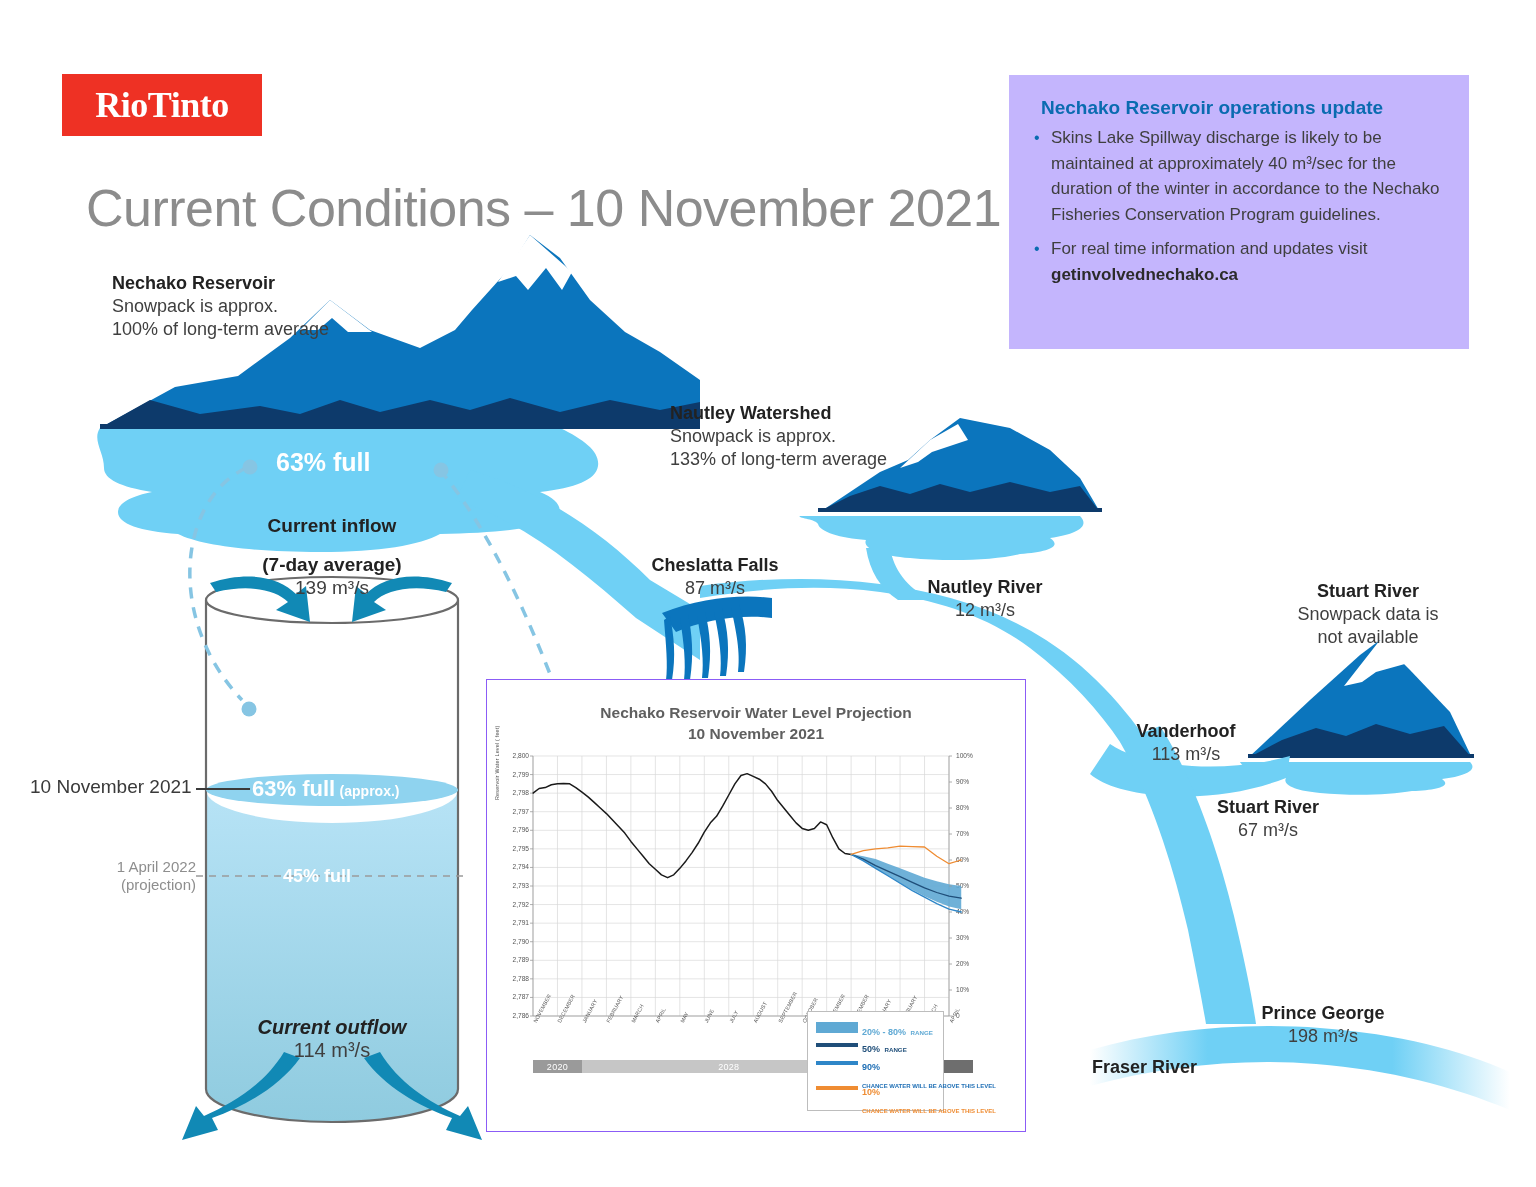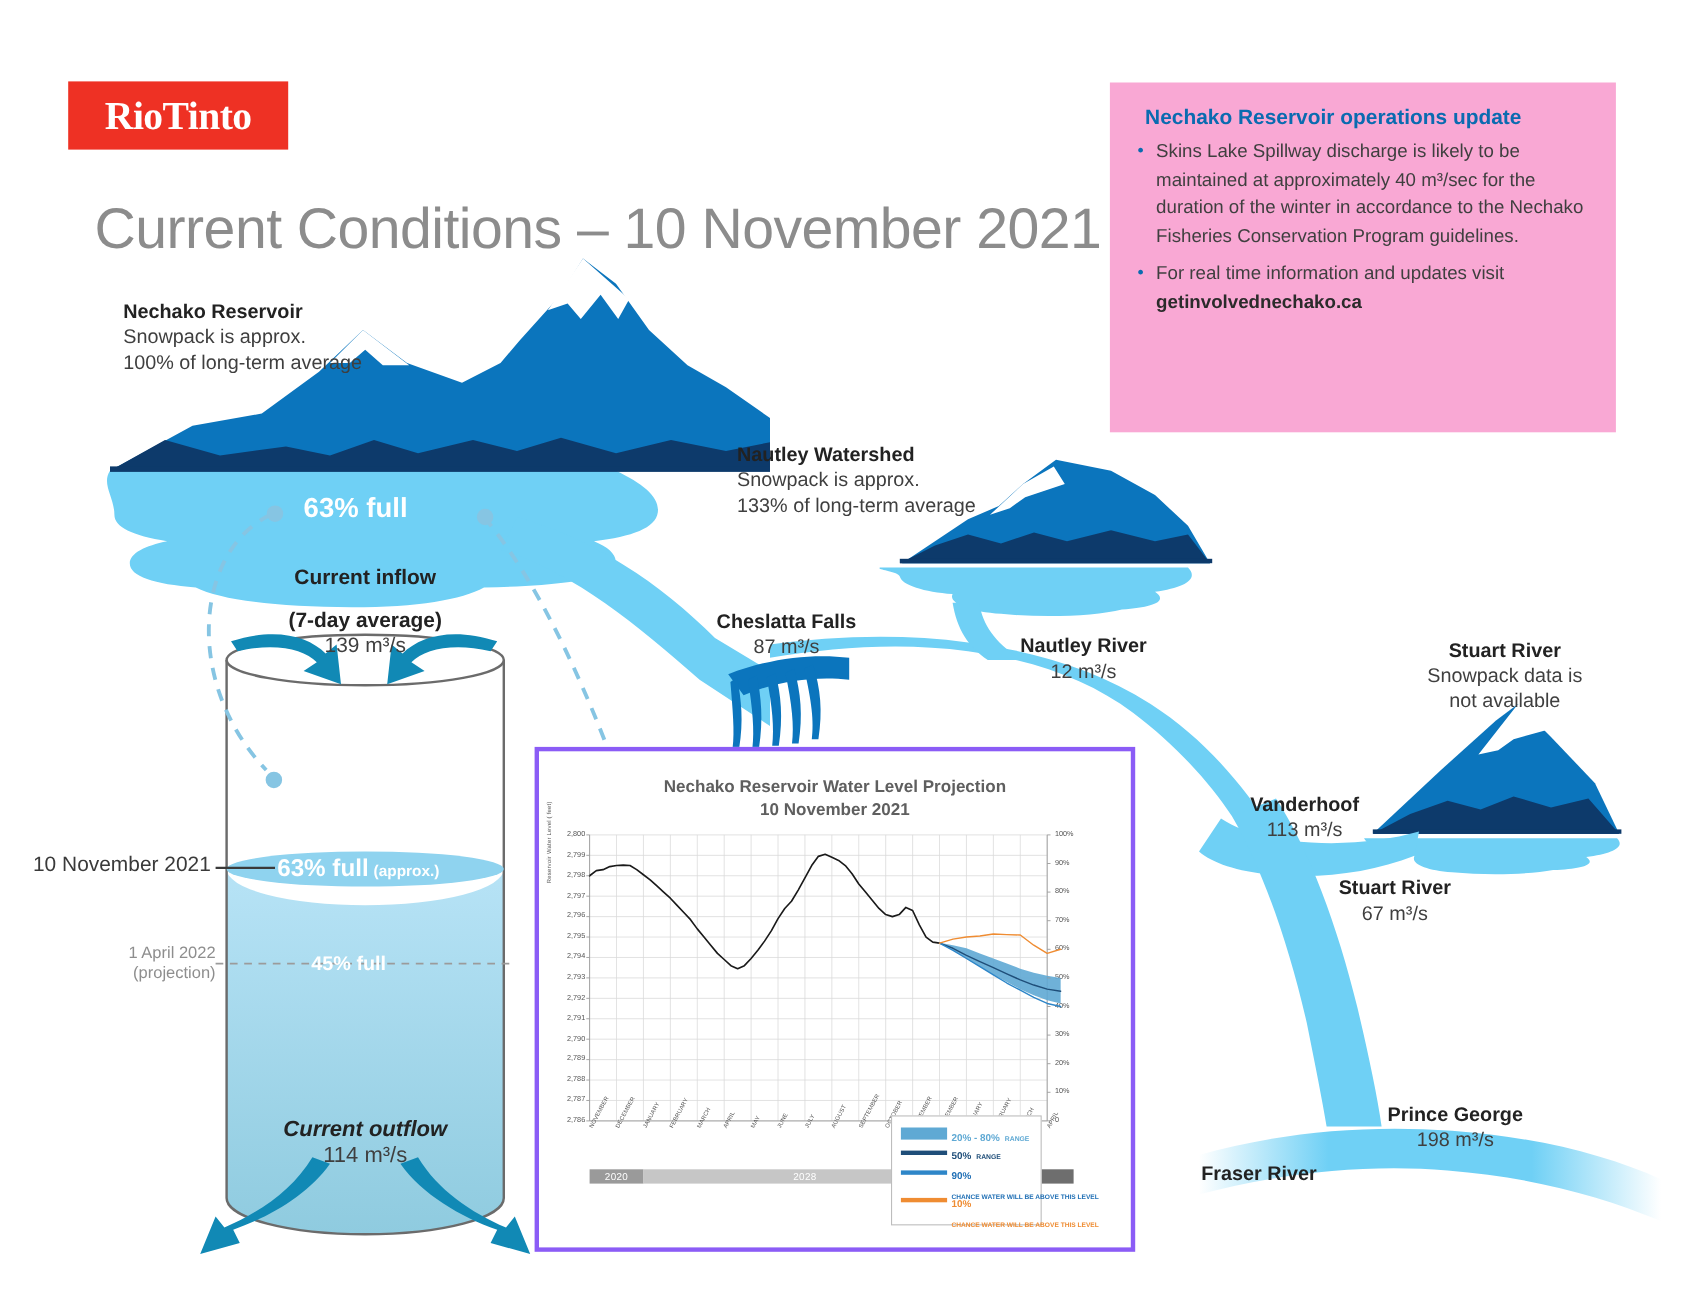--- a/index.html
+++ b/index.html
@@ -34,8 +34,8 @@
 
   
   #ops-box{
-    left:1009px;top:75px;width:460px;height:318px;
-    background:#f9a8d4;
+    left:1009px;top:75px;width:460px;height:274px;
+    background:#c4b5fd;
     padding:0;
   }
   #ops-box .hd{

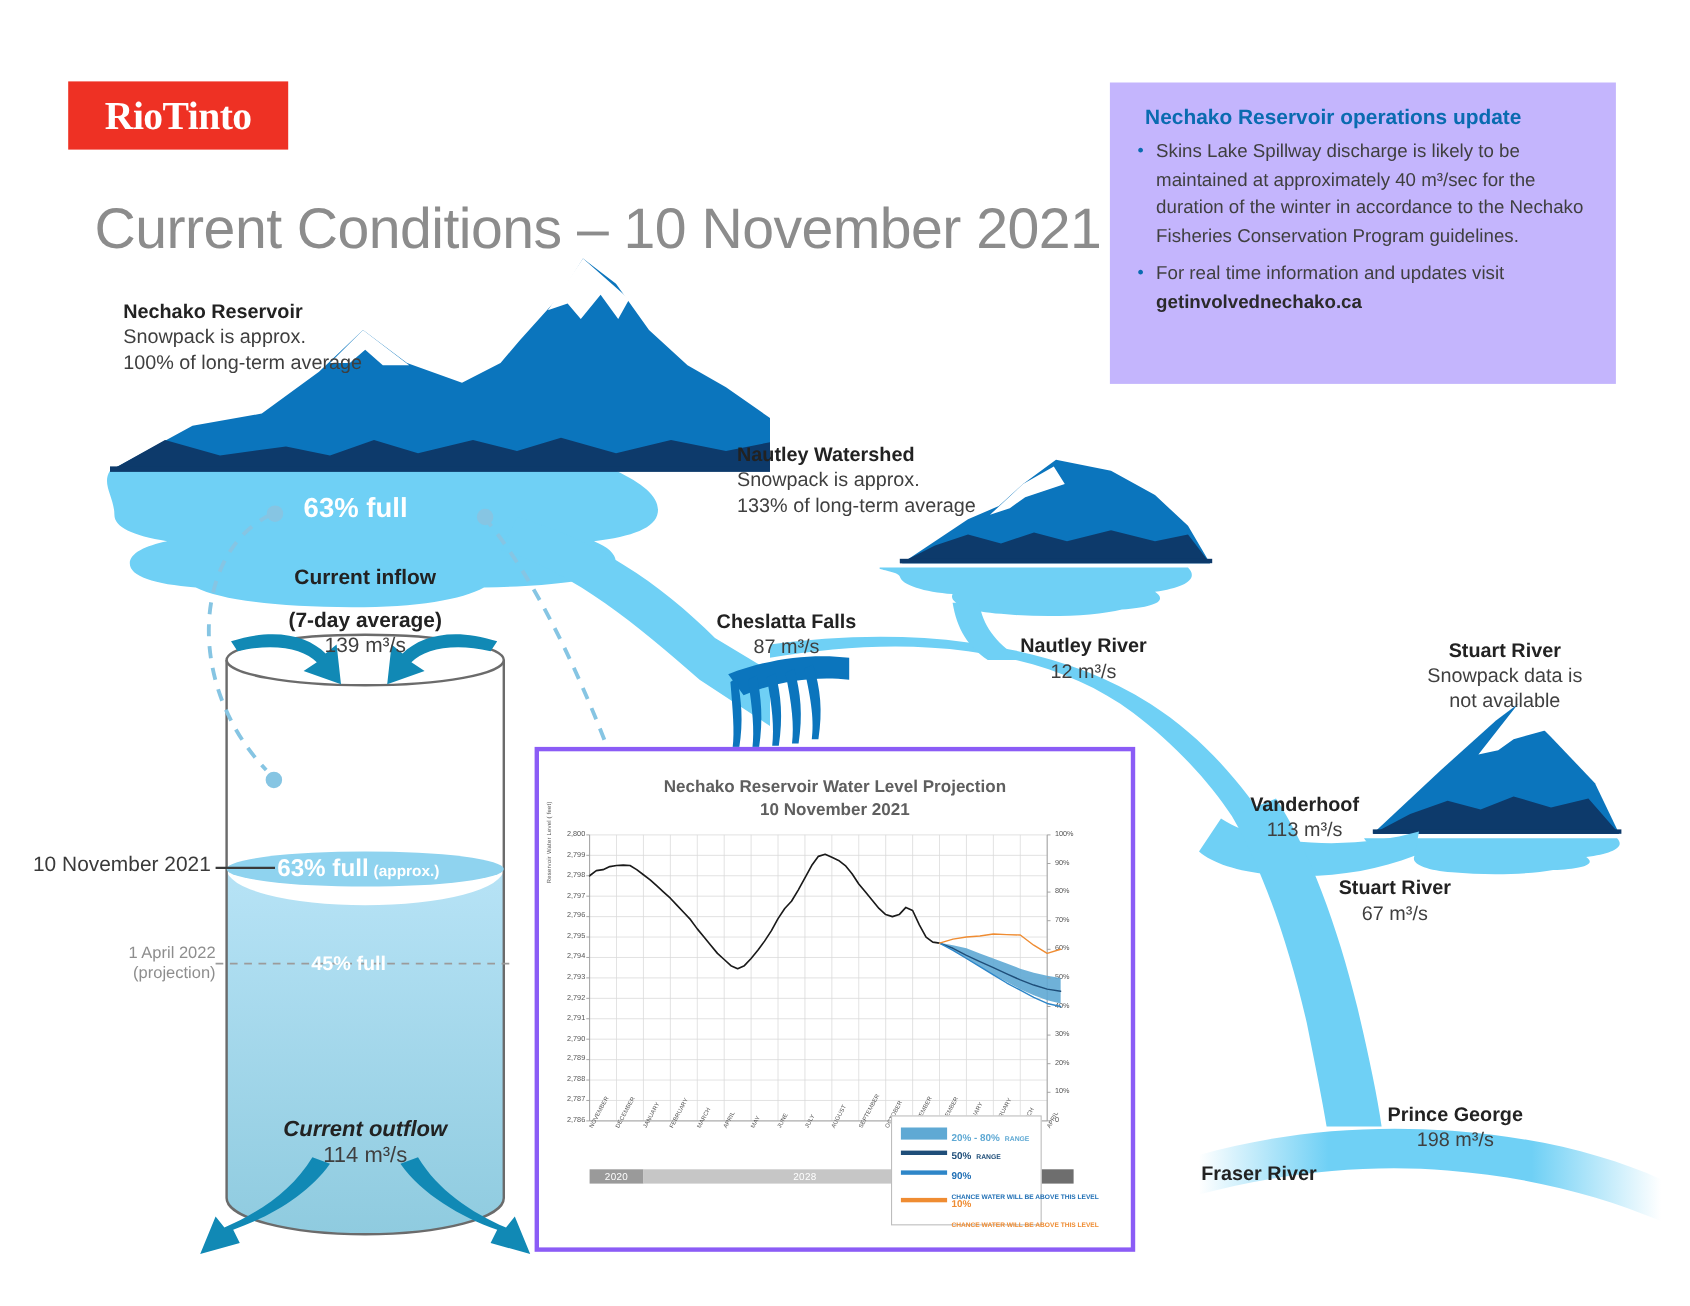--- a/index.html
+++ b/index.html
@@ -66,7 +66,7 @@
   
   #chart-panel{
     left:486px;top:679px;width:538px;height:451px;
-    background:#ffffff;border:4px solid #8b5cf6;
+    background:#ffffff;border:1px solid #8b5cf6;
   }
   #chart-title{
     position:absolute;left:0;right:0;top:22px;text-align:center;

